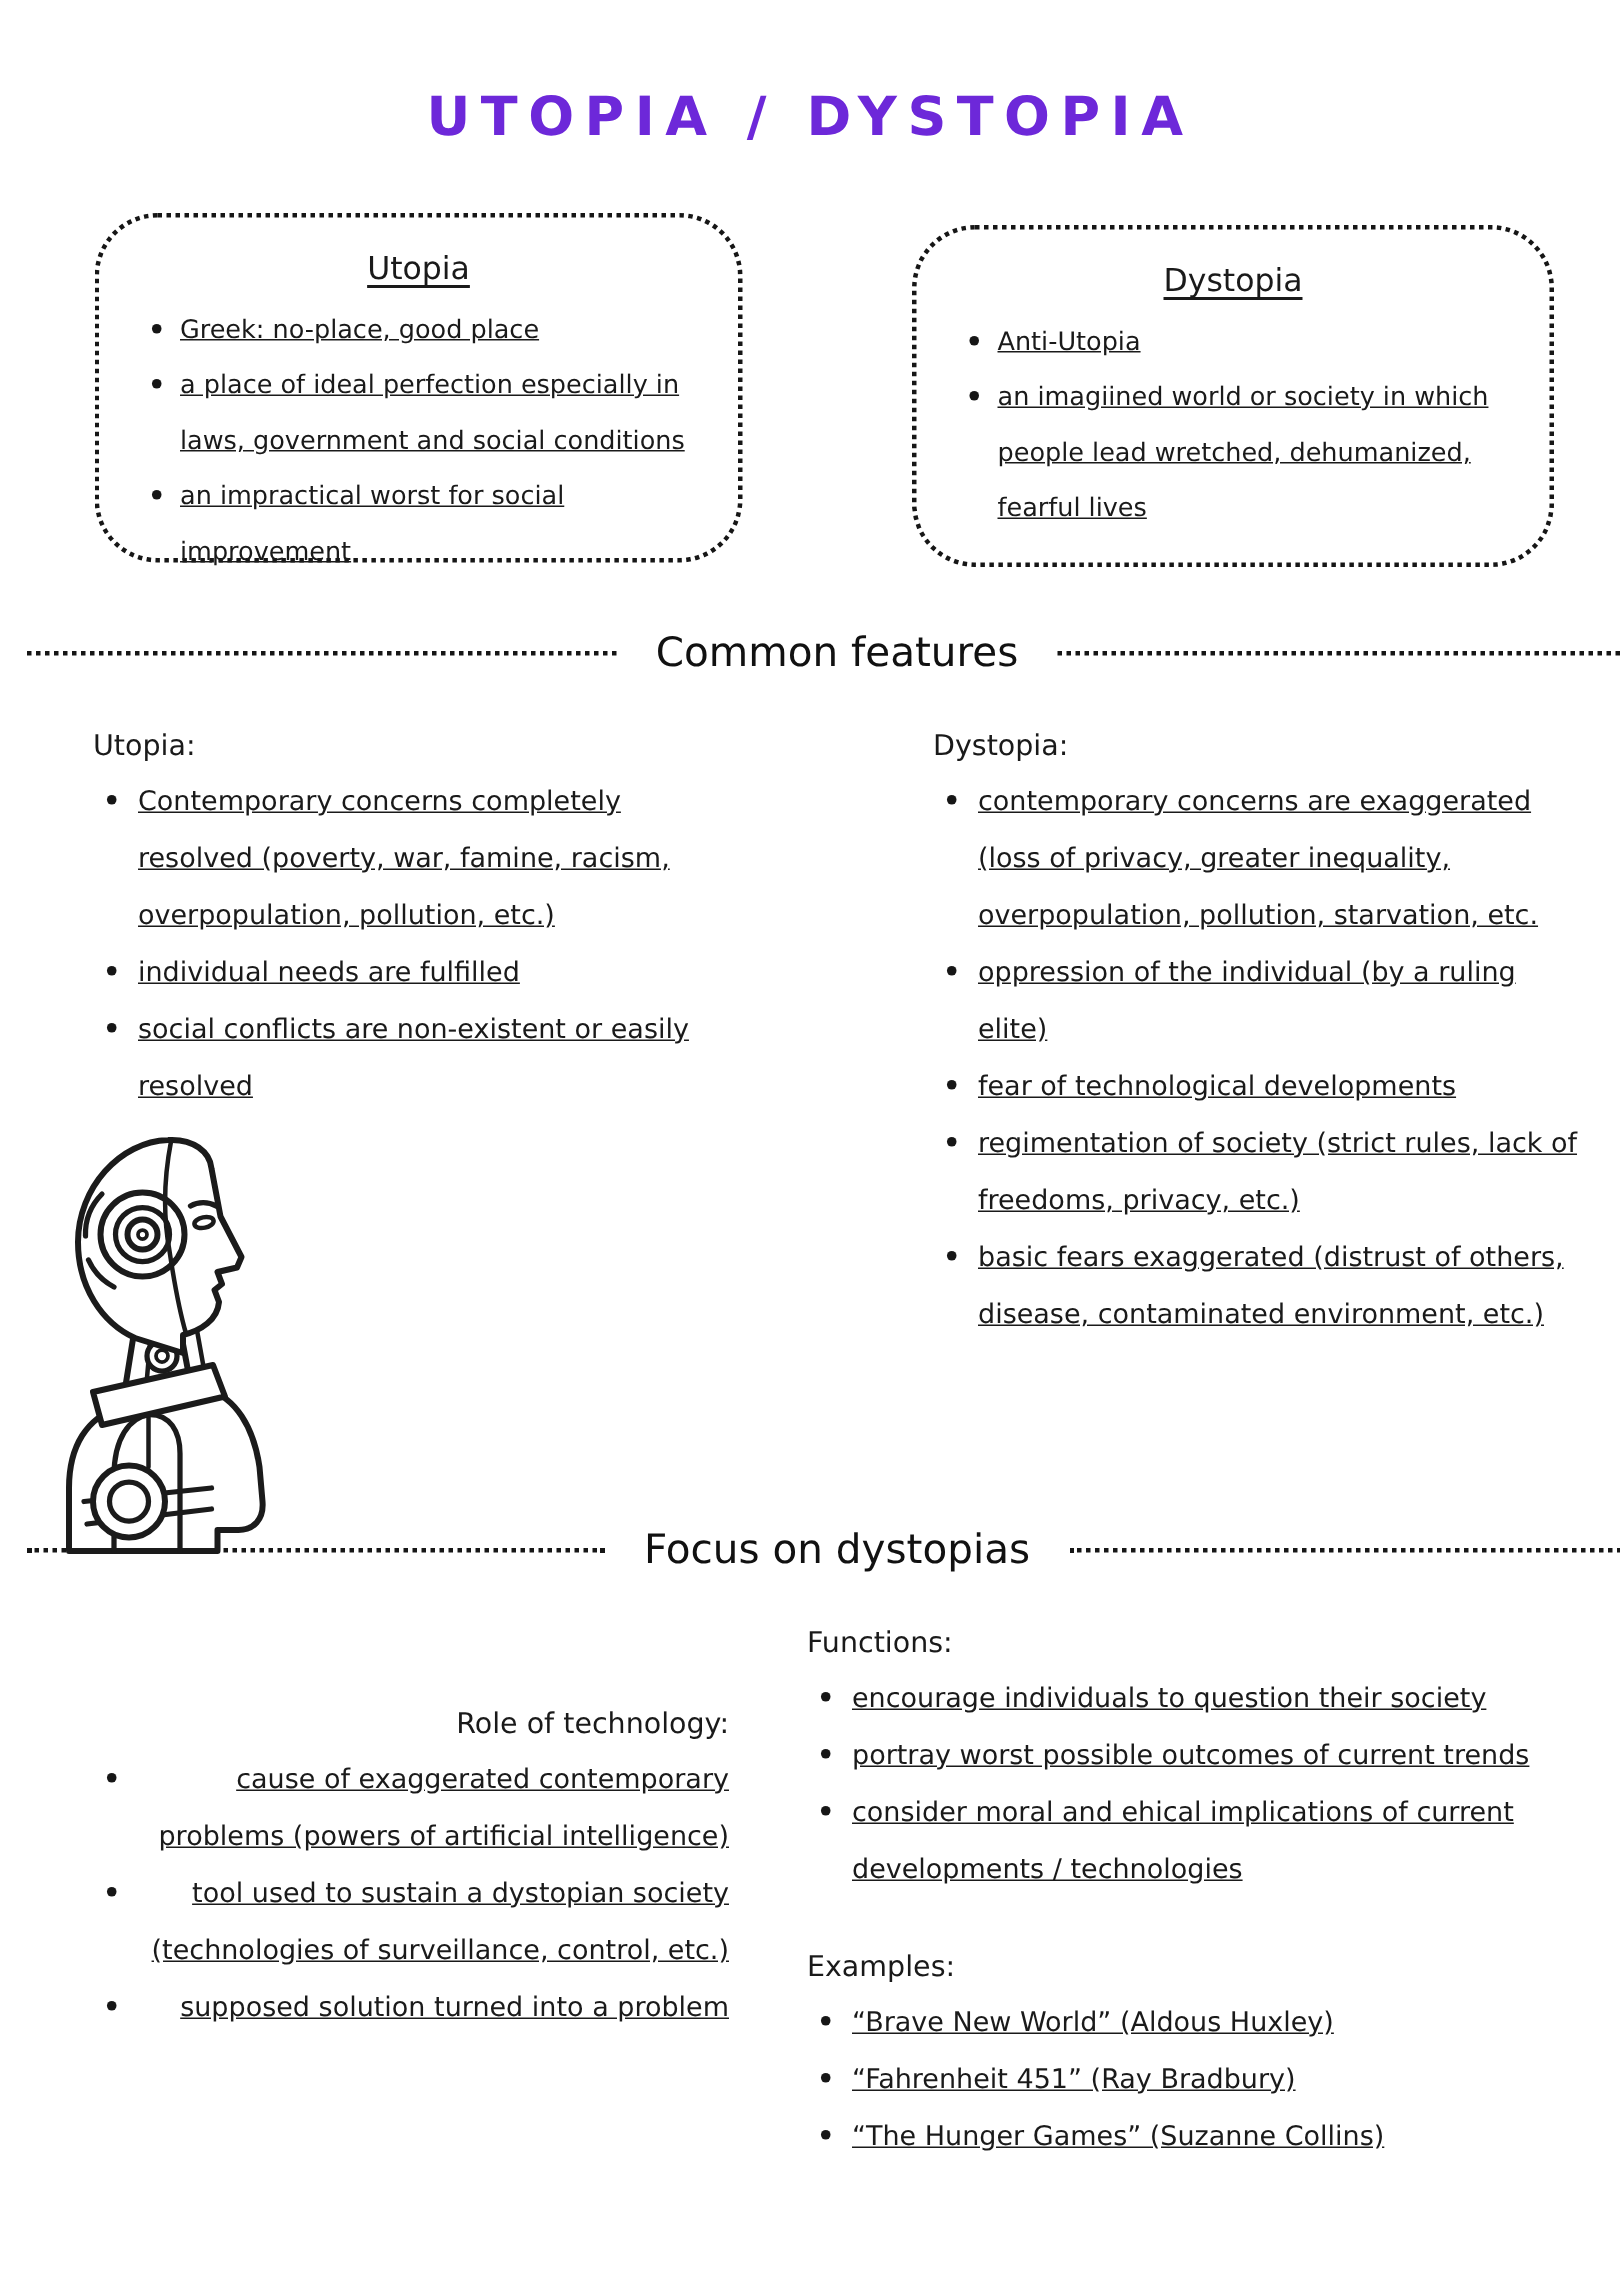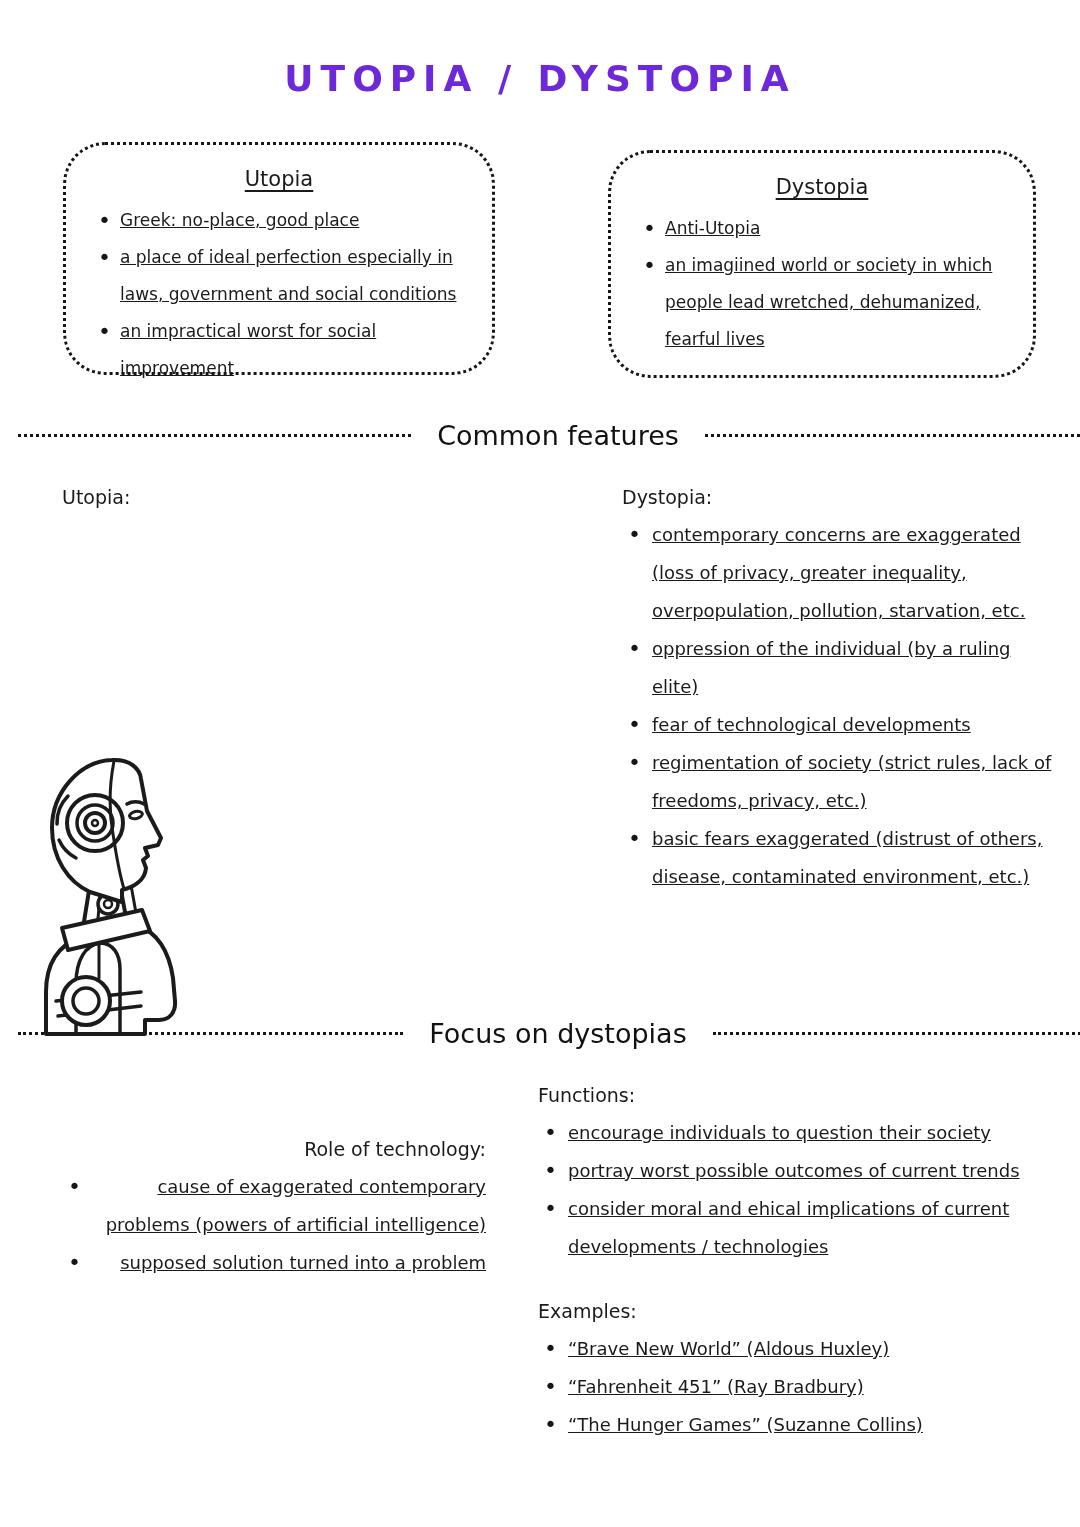--- a/index.html
+++ b/index.html
@@ -88,6 +88,11 @@
 
   <div class="col common-utopia">
     <div class="col-label">Utopia:</div>
+    <ul class="blist">
+      <li>Contemporary concerns completely resolved (poverty, war, famine, racism, overpopulation, pollution, etc.)</li>
+      <li>individual needs are fulfilled</li>
+      <li>social conflicts are non-existent or easily resolved</li>
+    </ul>
   </div>
 
   <div class="col common-dystopia">

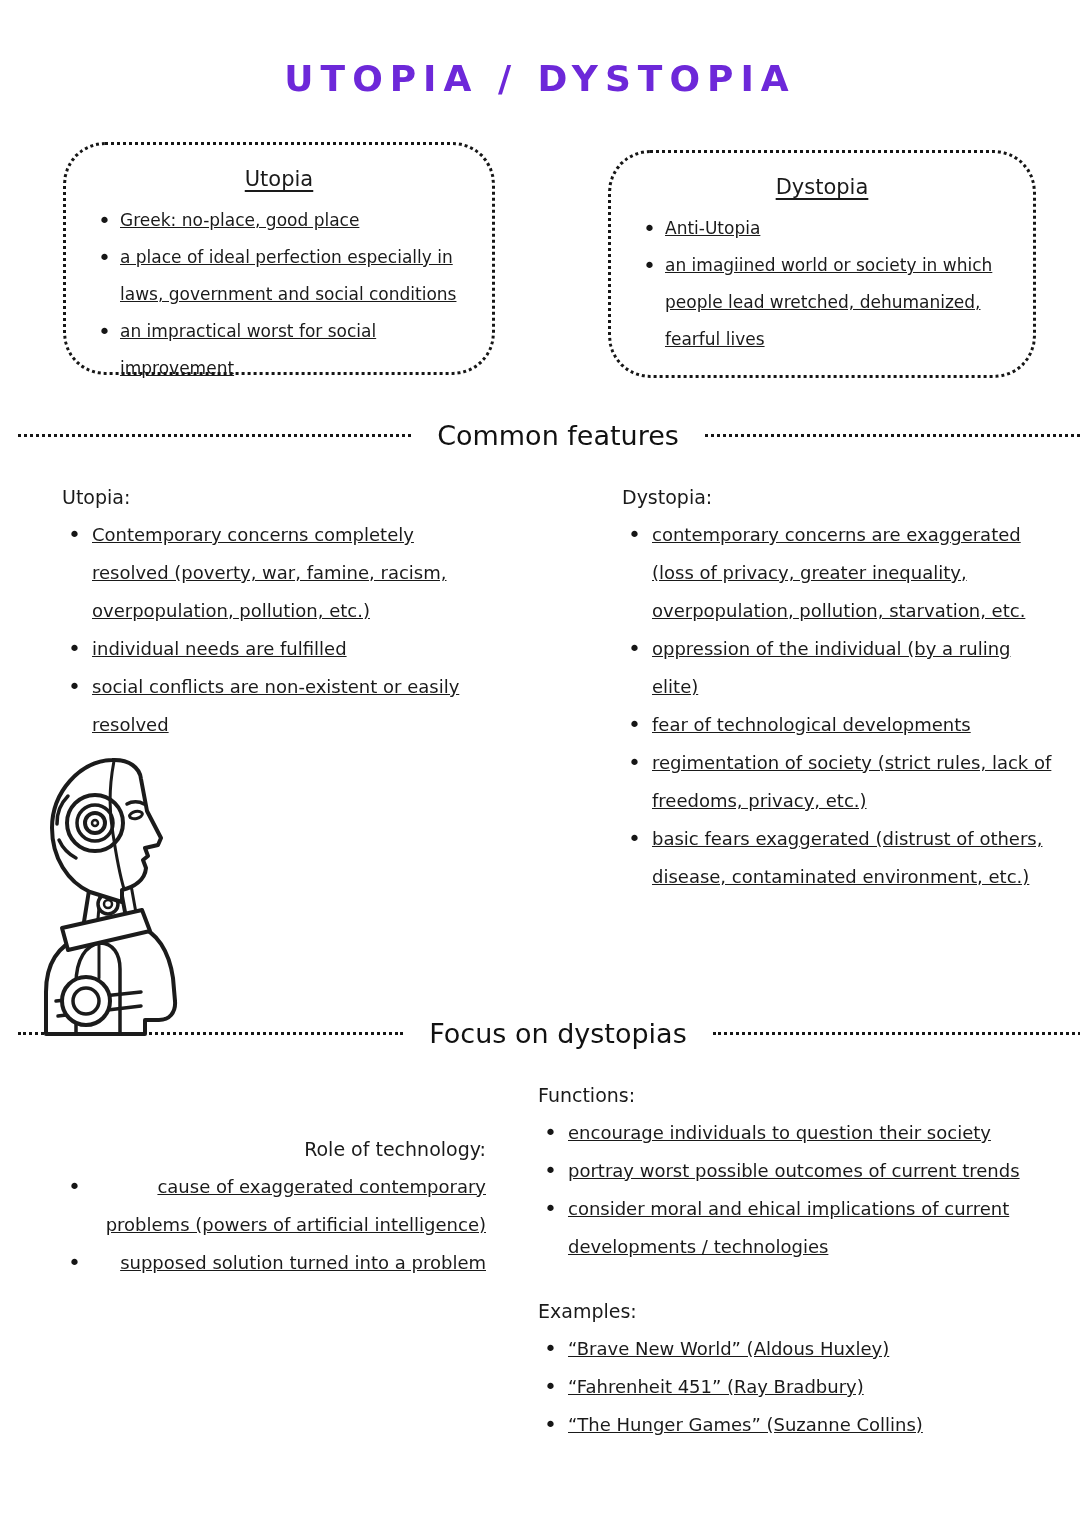--- a/index.html
+++ b/index.html
@@ -156,6 +156,7 @@
     <div class="col-label">Role of technology:</div>
     <ul class="blist">
       <li>cause of exaggerated contemporary problems (powers of artificial intelligence)</li>
+      <li>tool used to sustain a dystopian society (technologies of surveillance, control, etc.)</li>
       <li>supposed solution turned into a problem</li>
     </ul>
   </div>

